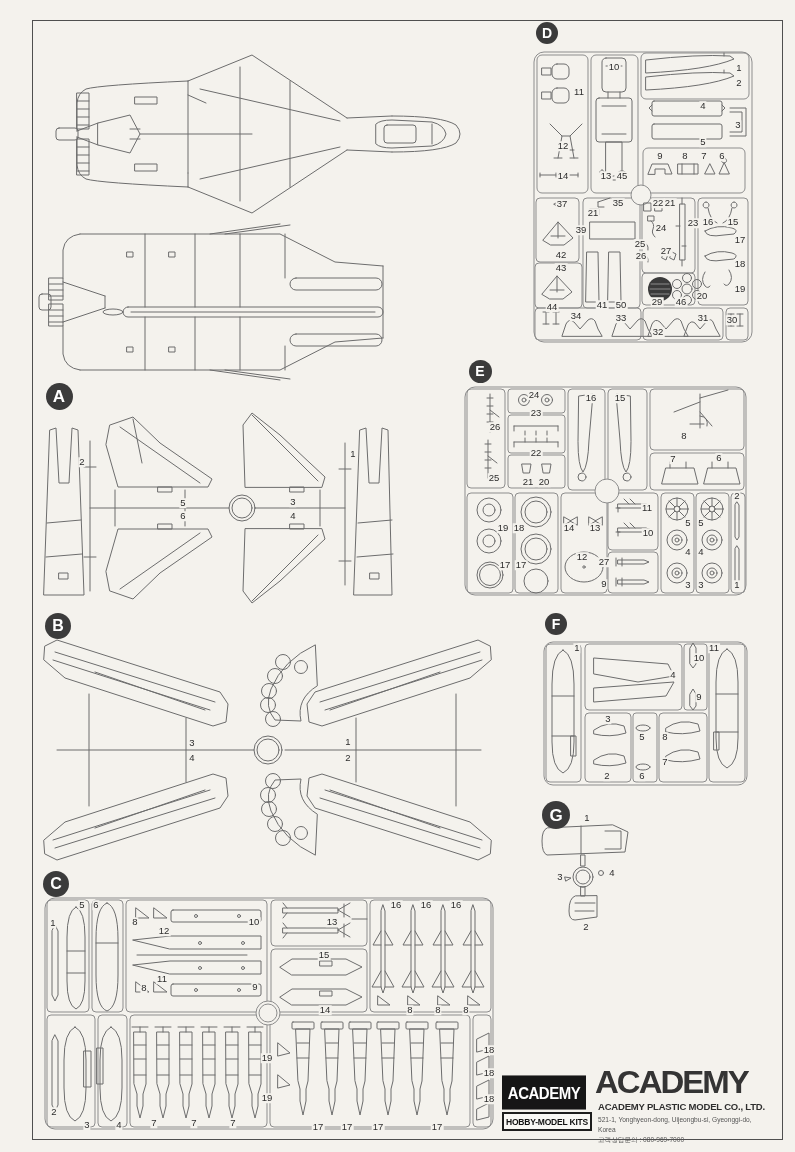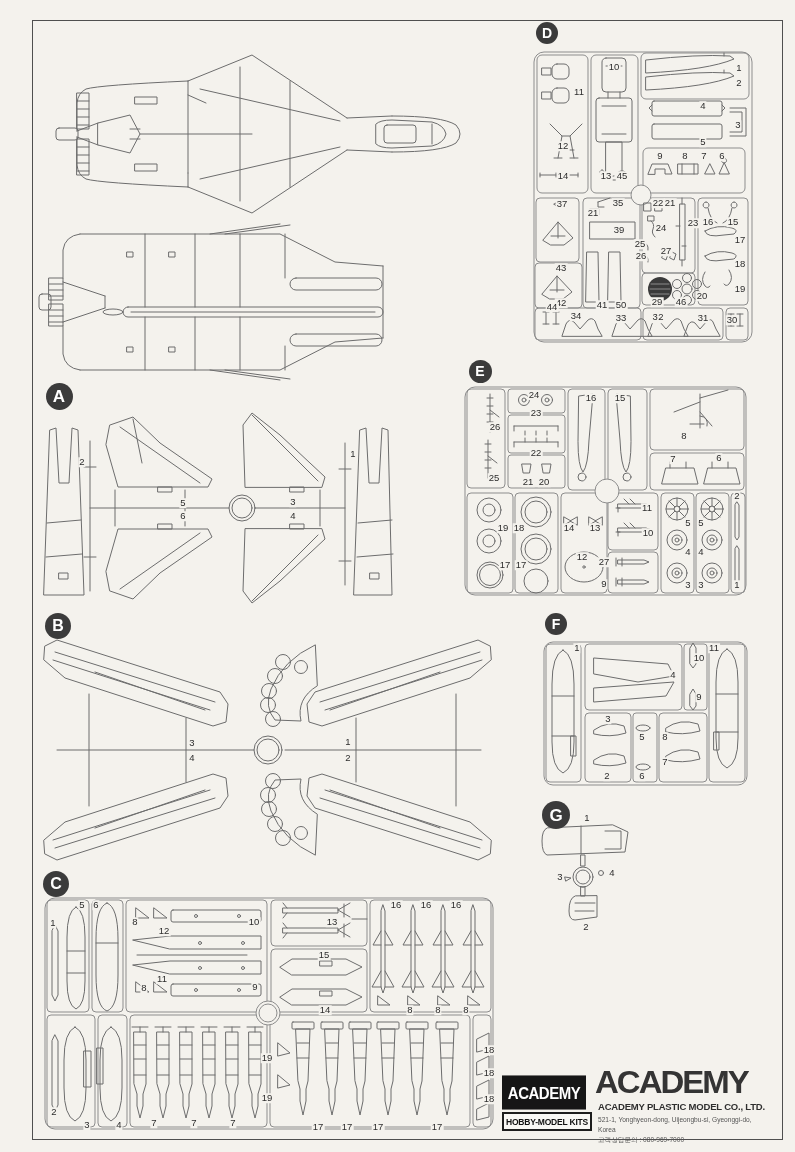--- a/index.html
+++ b/index.html
@@ -524,7 +524,7 @@
       <span class="plbl" style="left: 693px; top: 223px;">23</span>
       <span class="plbl" style="left: 708px; top: 222px;">16</span>
       <span class="plbl" style="left: 733px; top: 222px;">15</span>
-      <span class="plbl" style="left: 619px; top: 230px;">39</span>
+      <span class="plbl" style="left: 581px; top: 230px;">39</span>
       <span class="plbl" style="left: 661px; top: 228px;">24</span>
       <span class="plbl" style="left: 740px; top: 240px;">17</span>
       <span class="plbl" style="left: 640px; top: 244px;">25</span>

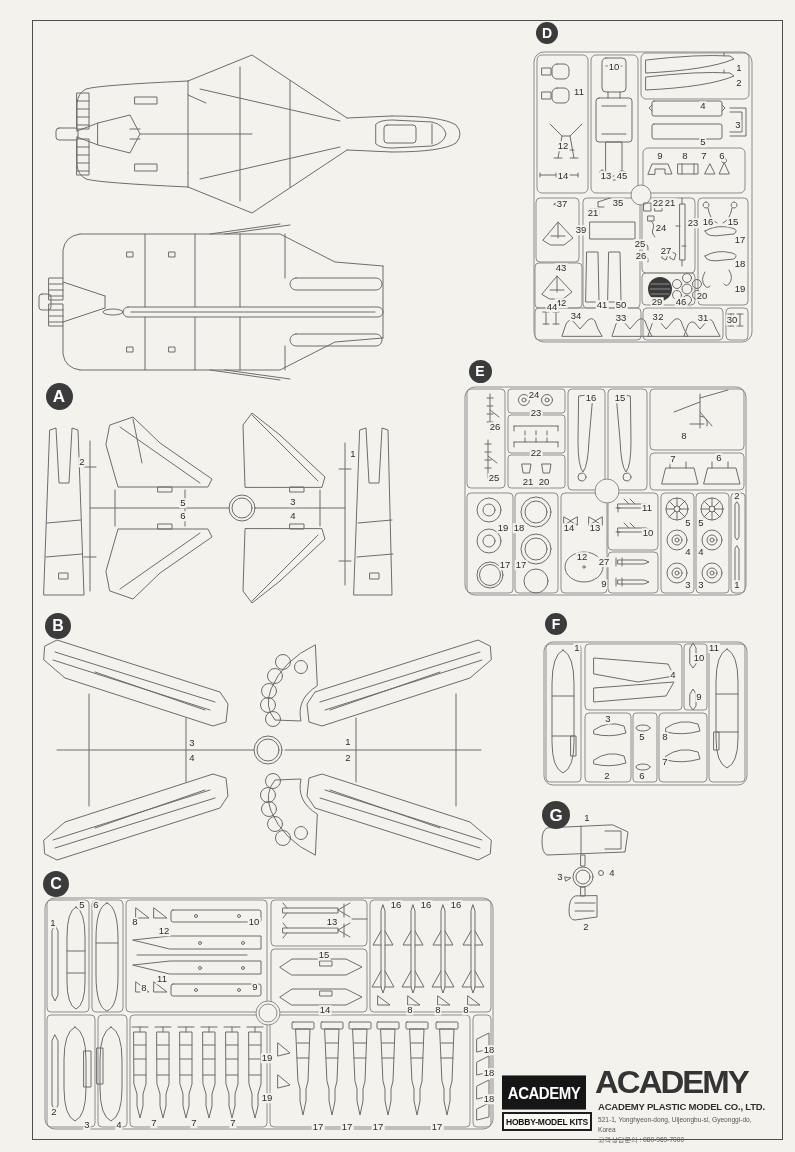--- a/index.html
+++ b/index.html
@@ -530,7 +530,7 @@
       <span class="plbl" style="left: 640px; top: 244px;">25</span>
       <span class="plbl" style="left: 641px; top: 256px;">26</span>
       <span class="plbl" style="left: 666px; top: 251px;">27</span>
-      <span class="plbl" style="left: 561px; top: 255px; margin-top: 48px;">42</span>
+      <span class="plbl" style="left: 561px; top: 255px;">42</span>
       <span class="plbl" style="left: 740px; top: 264px;">18</span>
       <span class="plbl" style="left: 561px; top: 268px;">43</span>
       <span class="plbl" style="left: 740px; top: 289px;">19</span>

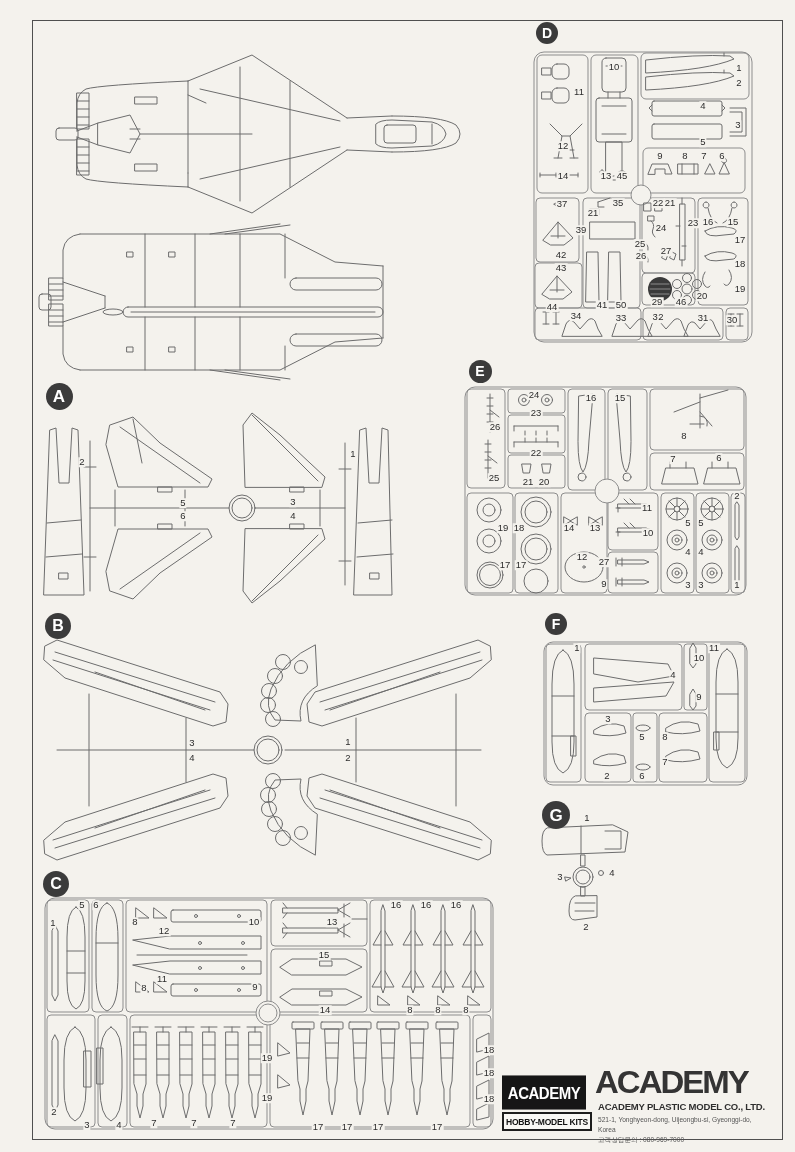--- a/index.html
+++ b/index.html
@@ -542,7 +542,7 @@
       <span class="plbl" style="left: 621px; top: 305px;">50</span>
       <span class="plbl" style="left: 576px; top: 316px;">34</span>
       <span class="plbl" style="left: 621px; top: 318px;">33</span>
-      <span class="plbl" style="left: 658px; top: 318px; font-family: Liberation Mono, monospace;">32</span>
+      <span class="plbl" style="left: 658px; top: 332px;">32</span>
       <span class="plbl" style="left: 703px; top: 318px;">31</span>
       <span class="plbl" style="left: 732px; top: 320px;">30</span>
       <span class="plbl" style="left: 495px; top: 427px;">26</span>

